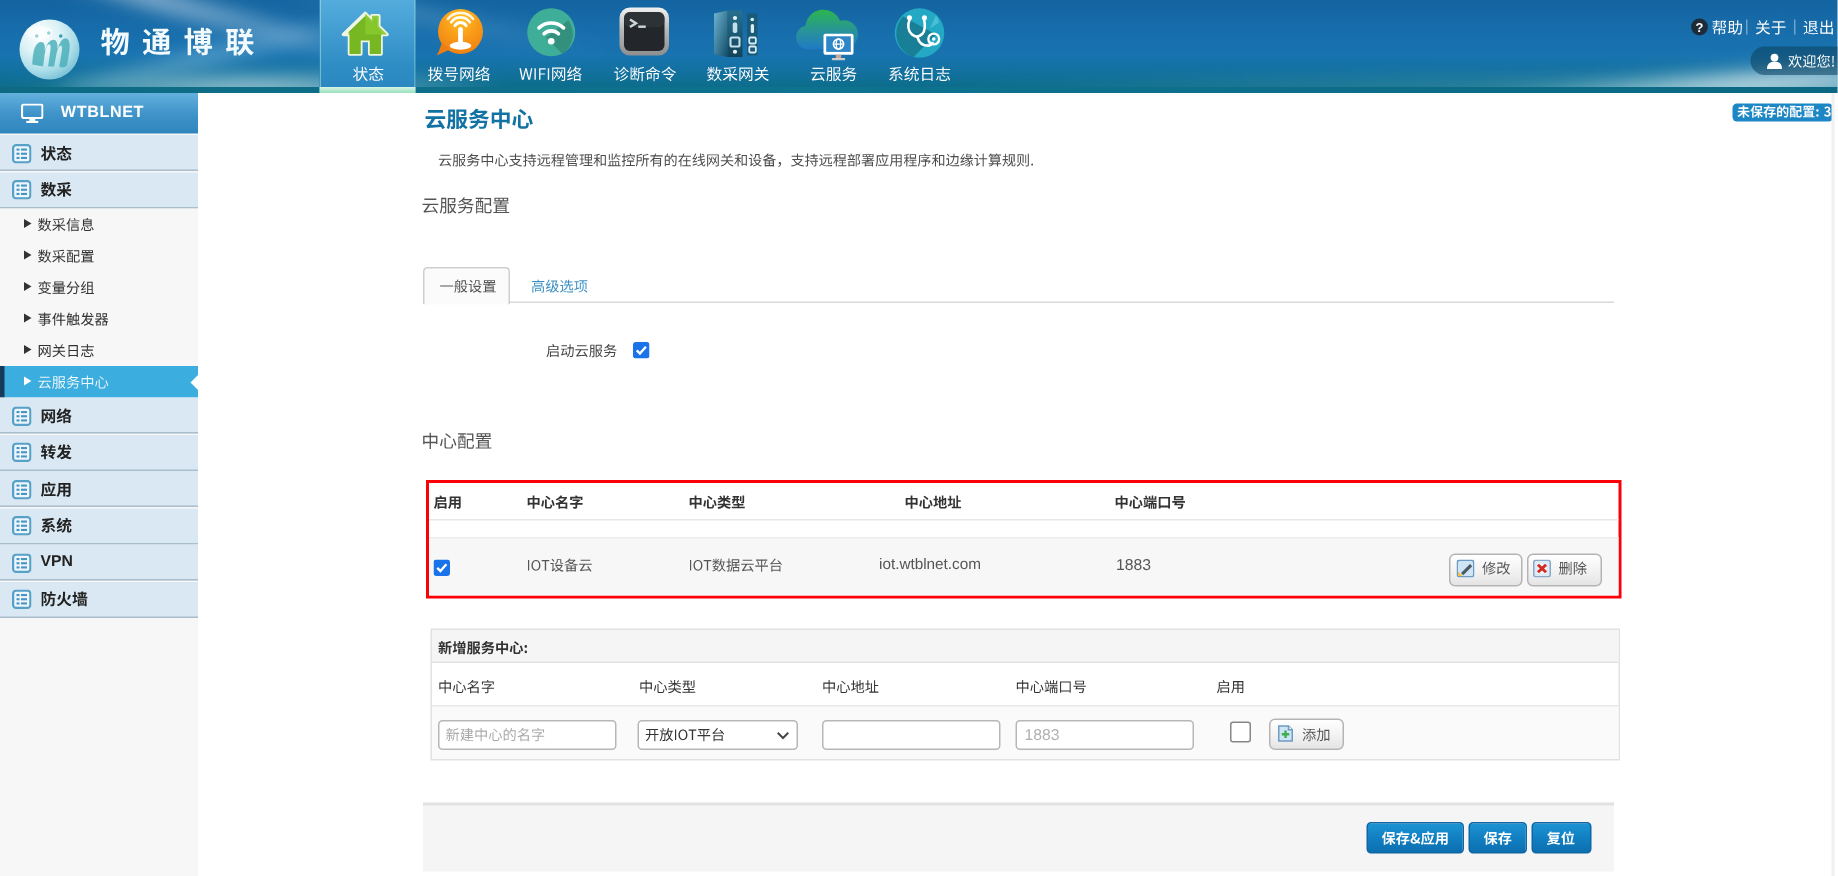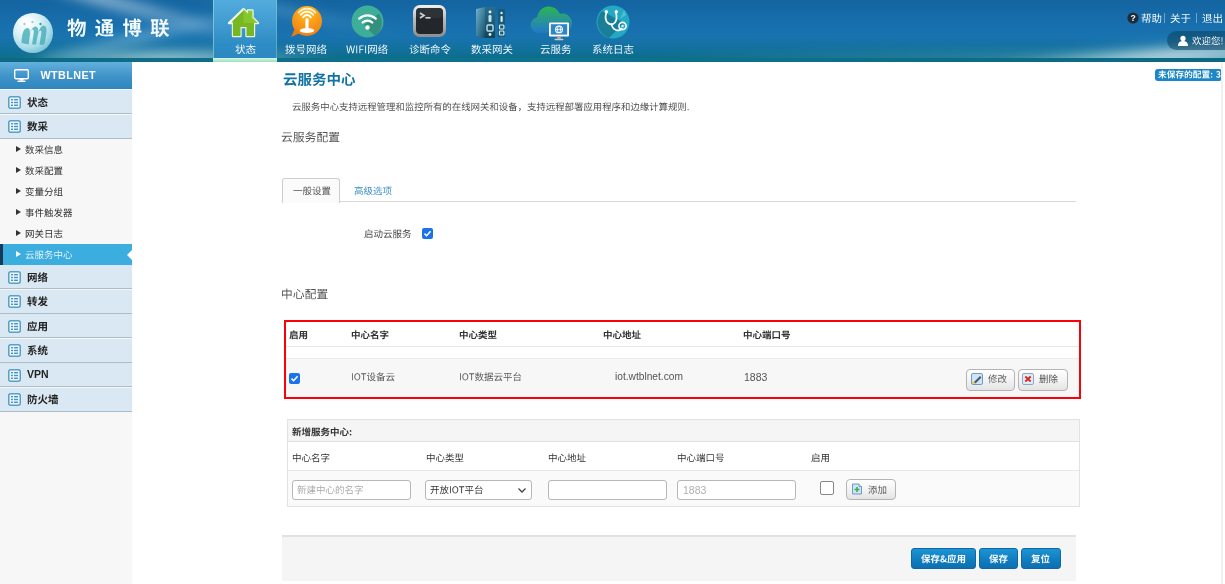--- a/index.html
+++ b/index.html
@@ -391,7 +391,7 @@
 <svg style="position:absolute;left:458.5px;top:372px;" width="64" height="12" viewBox="0 0 64 12">
     <path transform="translate(0,8.36)" d="M1 0L1.8 0L1.8 -7L1 -7ZM6.3 0.1C8.1 0.1 9.3 -1.3 9.3 -3.5C9.3 -5.7 8.1 -7.1 6.3 -7.1C4.6 -7.1 3.3 -5.7 3.3 -3.5C3.3 -1.3 4.6 0.1 6.3 0.1ZM6.3 -0.6C5.1 -0.6 4.2 -1.8 4.2 -3.5C4.2 -5.2 5.1 -6.3 6.3 -6.3C7.6 -6.3 8.4 -5.2 8.4 -3.5C8.4 -1.8 7.6 -0.6 6.3 -0.6ZM12.2 0L13.1 0L13.1 -6.2L15.2 -6.2L15.2 -7L10.1 -7L10.1 -6.2L12.2 -6.2ZM19.7 -7.8C19.6 -7.4 19.3 -6.9 19 -6.5L19.5 -6.3C19.7 -6.6 20.1 -7.1 20.3 -7.5ZM16.4 -7.5C16.6 -7.1 16.9 -6.6 16.9 -6.3L17.5 -6.5C17.4 -6.9 17.1 -7.4 16.9 -7.7ZM19.4 -2.5C19.2 -2 18.9 -1.6 18.5 -1.2C18.2 -1.4 17.8 -1.6 17.5 -1.7C17.6 -1.9 17.7 -2.2 17.9 -2.5ZM16.6 -1.5C17 -1.3 17.6 -1 18 -0.8C17.4 -0.4 16.7 -0 15.9 0.1C16 0.3 16.2 0.5 16.3 0.7C17.1 0.4 17.9 0.1 18.6 -0.5C18.9 -0.3 19.2 -0.1 19.4 0.1L19.9 -0.4C19.7 -0.6 19.4 -0.7 19.1 -0.9C19.6 -1.4 20 -2.1 20.2 -2.9L19.8 -3.1L19.7 -3.1L18.2 -3.1L18.4 -3.6L17.7 -3.7C17.7 -3.5 17.6 -3.3 17.5 -3.1L16.2 -3.1L16.2 -2.5L17.2 -2.5C17 -2.1 16.8 -1.7 16.6 -1.5ZM18 -8L18 -6.2L16 -6.2L16 -5.6L17.7 -5.6C17.3 -5 16.6 -4.4 15.9 -4.1C16 -4 16.2 -3.8 16.3 -3.6C16.9 -3.9 17.5 -4.4 18 -5L18 -3.8L18.6 -3.8L18.6 -5.1C19.1 -4.8 19.7 -4.4 19.9 -4.1L20.3 -4.6C20.1 -4.8 19.2 -5.3 18.8 -5.6L20.6 -5.6L20.6 -6.2L18.6 -6.2L18.6 -8ZM21.5 -7.9C21.3 -6.2 20.8 -4.6 20.1 -3.6C20.2 -3.5 20.5 -3.3 20.6 -3.2C20.9 -3.6 21.1 -4 21.3 -4.4C21.5 -3.5 21.8 -2.6 22.1 -1.9C21.6 -1 20.8 -0.3 19.8 0.2C19.9 0.4 20.1 0.6 20.2 0.8C21.2 0.3 21.9 -0.4 22.5 -1.2C22.9 -0.4 23.5 0.2 24.3 0.7C24.4 0.5 24.6 0.2 24.8 0.1C24 -0.3 23.3 -1 22.8 -1.9C23.4 -2.9 23.7 -4 23.9 -5.5L24.5 -5.5L24.5 -6.1L21.8 -6.1C22 -6.7 22.1 -7.2 22.2 -7.8ZM23.2 -5.5C23.1 -4.4 22.8 -3.4 22.5 -2.6C22.1 -3.5 21.9 -4.4 21.7 -5.5ZM29.6 -2.3L29.6 0.8L30.2 0.8L30.2 0.4L33.2 0.4L33.2 0.7L33.8 0.7L33.8 -2.3L32 -2.3L32 -3.4L34.1 -3.4L34.1 -4.1L32 -4.1L32 -5.1L33.8 -5.1L33.8 -7.6L28.8 -7.6L28.8 -4.7C28.8 -3.2 28.7 -1.1 27.7 0.4C27.9 0.4 28.2 0.6 28.3 0.8C29.1 -0.4 29.3 -2 29.4 -3.4L31.3 -3.4L31.3 -2.3ZM29.5 -6.9L33.1 -6.9L33.1 -5.7L29.5 -5.7ZM29.5 -5.1L31.3 -5.1L31.3 -4.1L29.5 -4.1L29.5 -4.7ZM30.2 -0.2L30.2 -1.7L33.2 -1.7L33.2 -0.2ZM26.6 -8L26.6 -6.1L25.4 -6.1L25.4 -5.4L26.6 -5.4L26.6 -3.3C26.1 -3.2 25.7 -3 25.3 -2.9L25.5 -2.2L26.6 -2.6L26.6 -0.1C26.6 0 26.6 0 26.4 0C26.3 0 26 0 25.6 0C25.6 0.2 25.7 0.5 25.8 0.7C26.4 0.7 26.7 0.7 27 0.6C27.2 0.5 27.3 0.3 27.3 -0.1L27.3 -2.8L28.4 -3.2L28.3 -3.8L27.3 -3.5L27.3 -5.4L28.3 -5.4L28.3 -6.1L27.3 -6.1L27.3 -8ZM36.1 -7.2L36.1 -6.5L42.5 -6.5L42.5 -7.2ZM35.9 0.4C36.3 0.3 36.8 0.2 42 -0.2C42.3 0.2 42.5 0.5 42.6 0.8L43.3 0.4C42.8 -0.5 41.9 -1.9 41.1 -3L40.4 -2.6C40.8 -2.1 41.2 -1.5 41.6 -0.9L36.8 -0.5C37.6 -1.4 38.4 -2.6 39 -3.8L43.5 -3.8L43.5 -4.5L35.1 -4.5L35.1 -3.8L38 -3.8C37.4 -2.6 36.6 -1.4 36.3 -1.1C36 -0.7 35.8 -0.4 35.6 -0.4C35.7 -0.2 35.8 0.2 35.9 0.4ZM45.7 -6C46 -5.3 46.4 -4.4 46.5 -3.8L47.2 -4C47.1 -4.6 46.7 -5.5 46.3 -6.2ZM51.2 -6.2C51 -5.5 50.5 -4.6 50.2 -4L50.8 -3.8C51.1 -4.3 51.6 -5.2 51.9 -6ZM44.5 -3.3L44.5 -2.6L48.4 -2.6L48.4 0.8L49.1 0.8L49.1 -2.6L53 -2.6L53 -3.3L49.1 -3.3L49.1 -6.6L52.5 -6.6L52.5 -7.3L45 -7.3L45 -6.6L48.4 -6.6L48.4 -3.3ZM55.2 -3.2L55.2 0.8L55.9 0.8L55.9 0.2L60.6 0.2L60.6 0.7L61.3 0.7L61.3 -3.2ZM55.9 -0.5L55.9 -2.6L60.6 -2.6L60.6 -0.5ZM54.7 -4C55.1 -4.2 55.7 -4.2 61.1 -4.5C61.4 -4.2 61.6 -3.9 61.7 -3.7L62.3 -4.1C61.8 -4.9 60.7 -6.1 59.8 -6.9L59.2 -6.5C59.7 -6.1 60.2 -5.6 60.6 -5.1L55.7 -4.9C56.6 -5.7 57.4 -6.7 58.2 -7.7L57.5 -8C56.7 -6.8 55.6 -5.6 55.3 -5.3C54.9 -5 54.7 -4.8 54.5 -4.8C54.6 -4.6 54.7 -4.2 54.7 -4Z" fill="#555555"></path>
   </svg>
-<div class="abs" style="left:615px;top:370.5px;font-size:10.2px;color:#555">iot.wtblnet.com</div>
+<div class="abs" style="left:586px;top:370.5px;font-size:10.2px;color:#555">iot.wtblnet.com</div>
 <div class="abs" style="left:744px;top:370.5px;font-size:10.5px;color:#555">1883</div>
 <div class="gbtn" style="left:966px;top:368.5px;width:49px"></div>
 <svg class="abs" style="left:971px;top:373px" width="12" height="12" viewBox="0 0 12 12">

